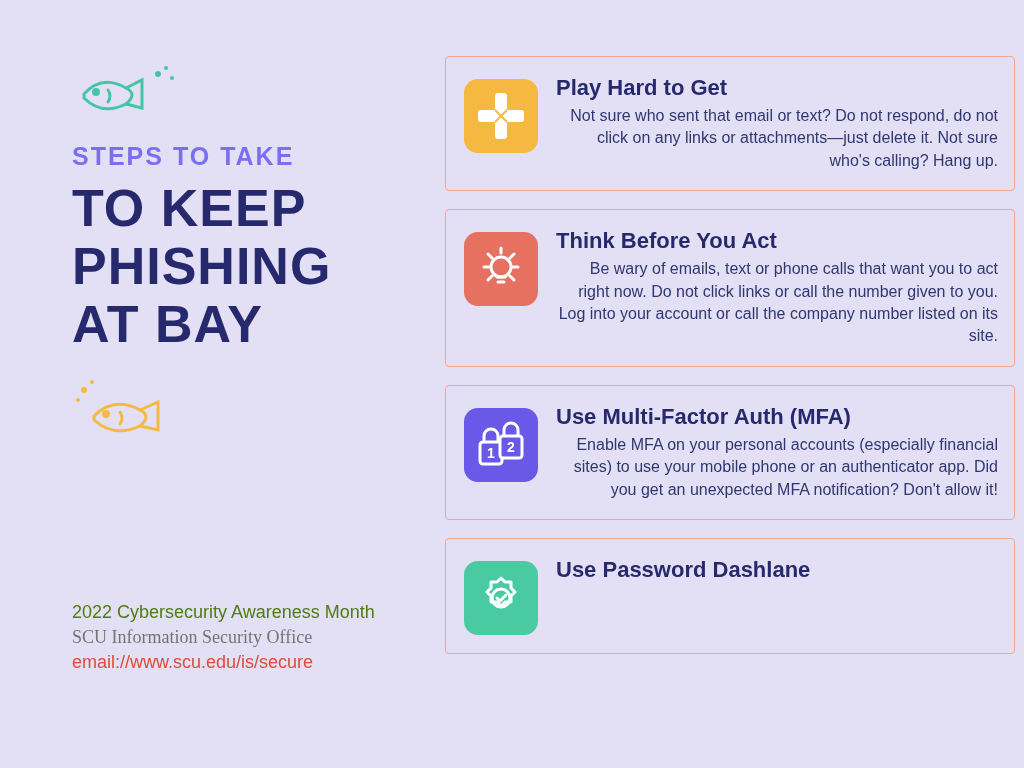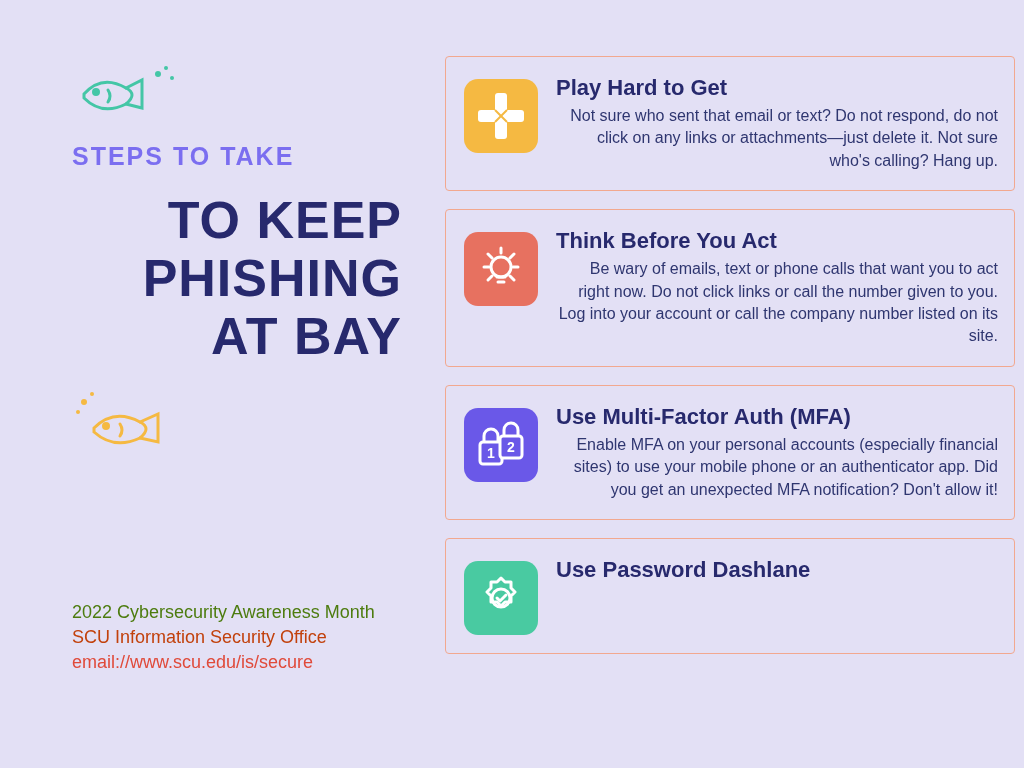--- a/index.html
+++ b/index.html
@@ -23,7 +23,7 @@
     font-weight: 800;
     letter-spacing: 2px;
     color: #7b6ef0;
-    margin-bottom: 20px;
+    margin-bottom: 8px;
     text-transform: uppercase;
   }
   .title-main {

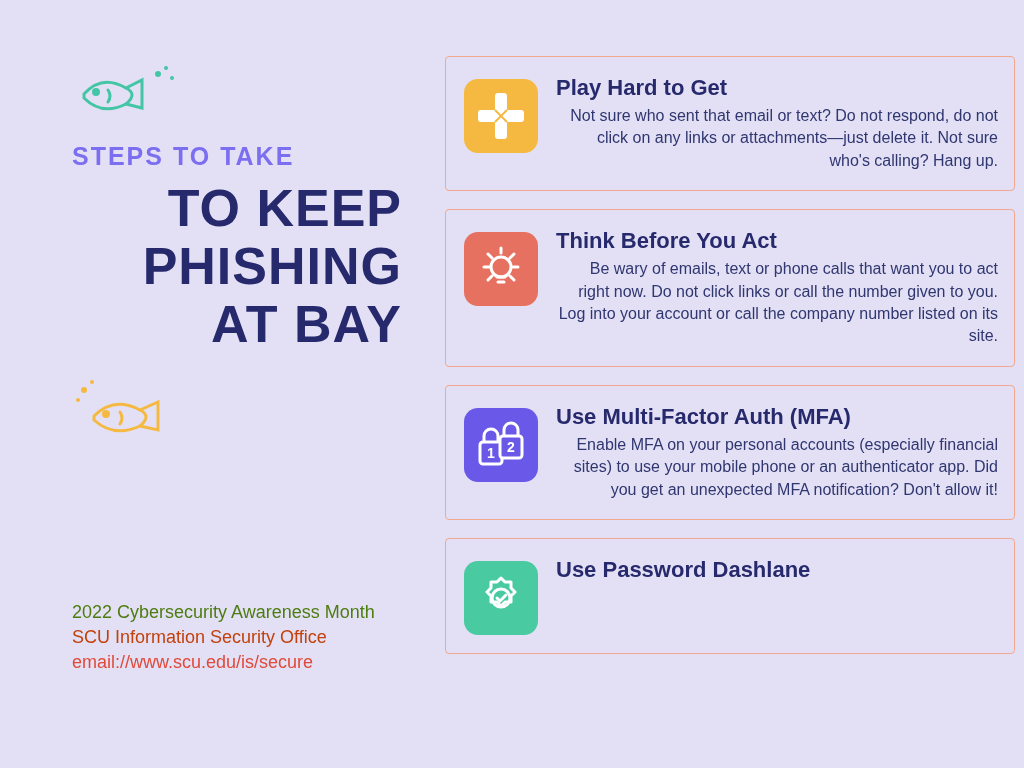--- a/index.html
+++ b/index.html
@@ -33,7 +33,6 @@
     color: #27296d;
     text-transform: uppercase;
     letter-spacing: 1px;
-    text-align: right;
   }
   .fish-bottom { margin-top: 18px; }
   .footer-block {

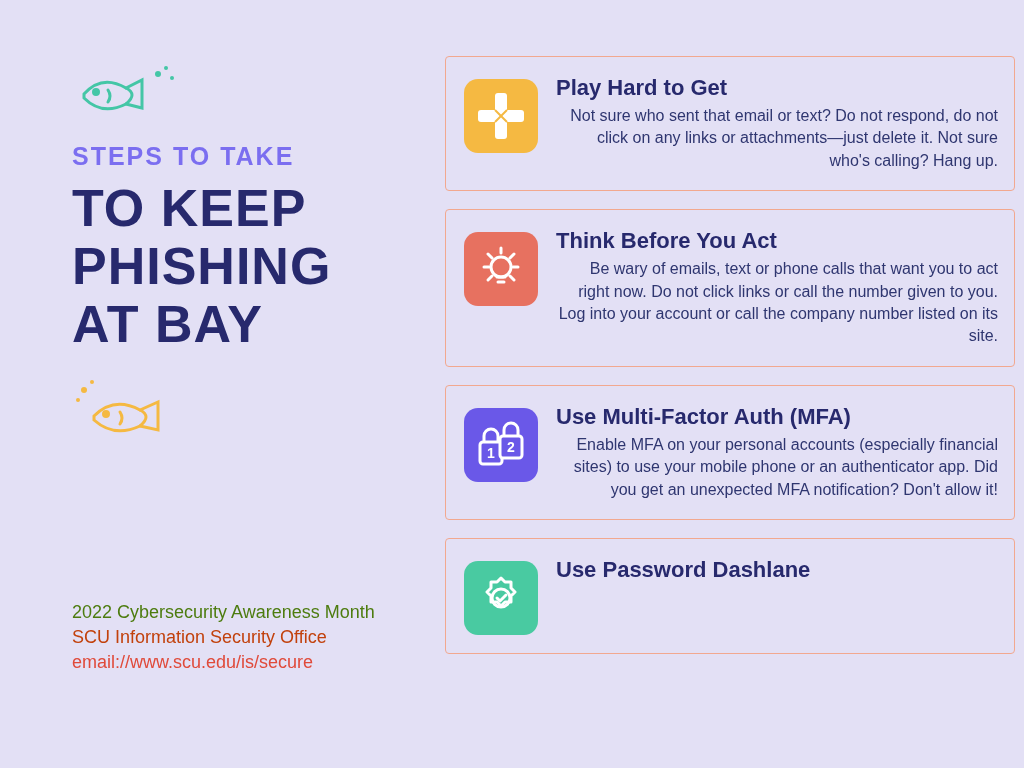--- a/index.html
+++ b/index.html
@@ -44,7 +44,7 @@
     line-height: 1.4;
   }
   .footer-line1 { color: #4d7c0f; }
-  .footer-line2 { color: #c2410c; }
+  .footer-line2 { color: #737373; font-family: Liberation Serif, serif; }
   .footer-line3 { color: #e04a3a; }
   .cards {
     position: absolute;

